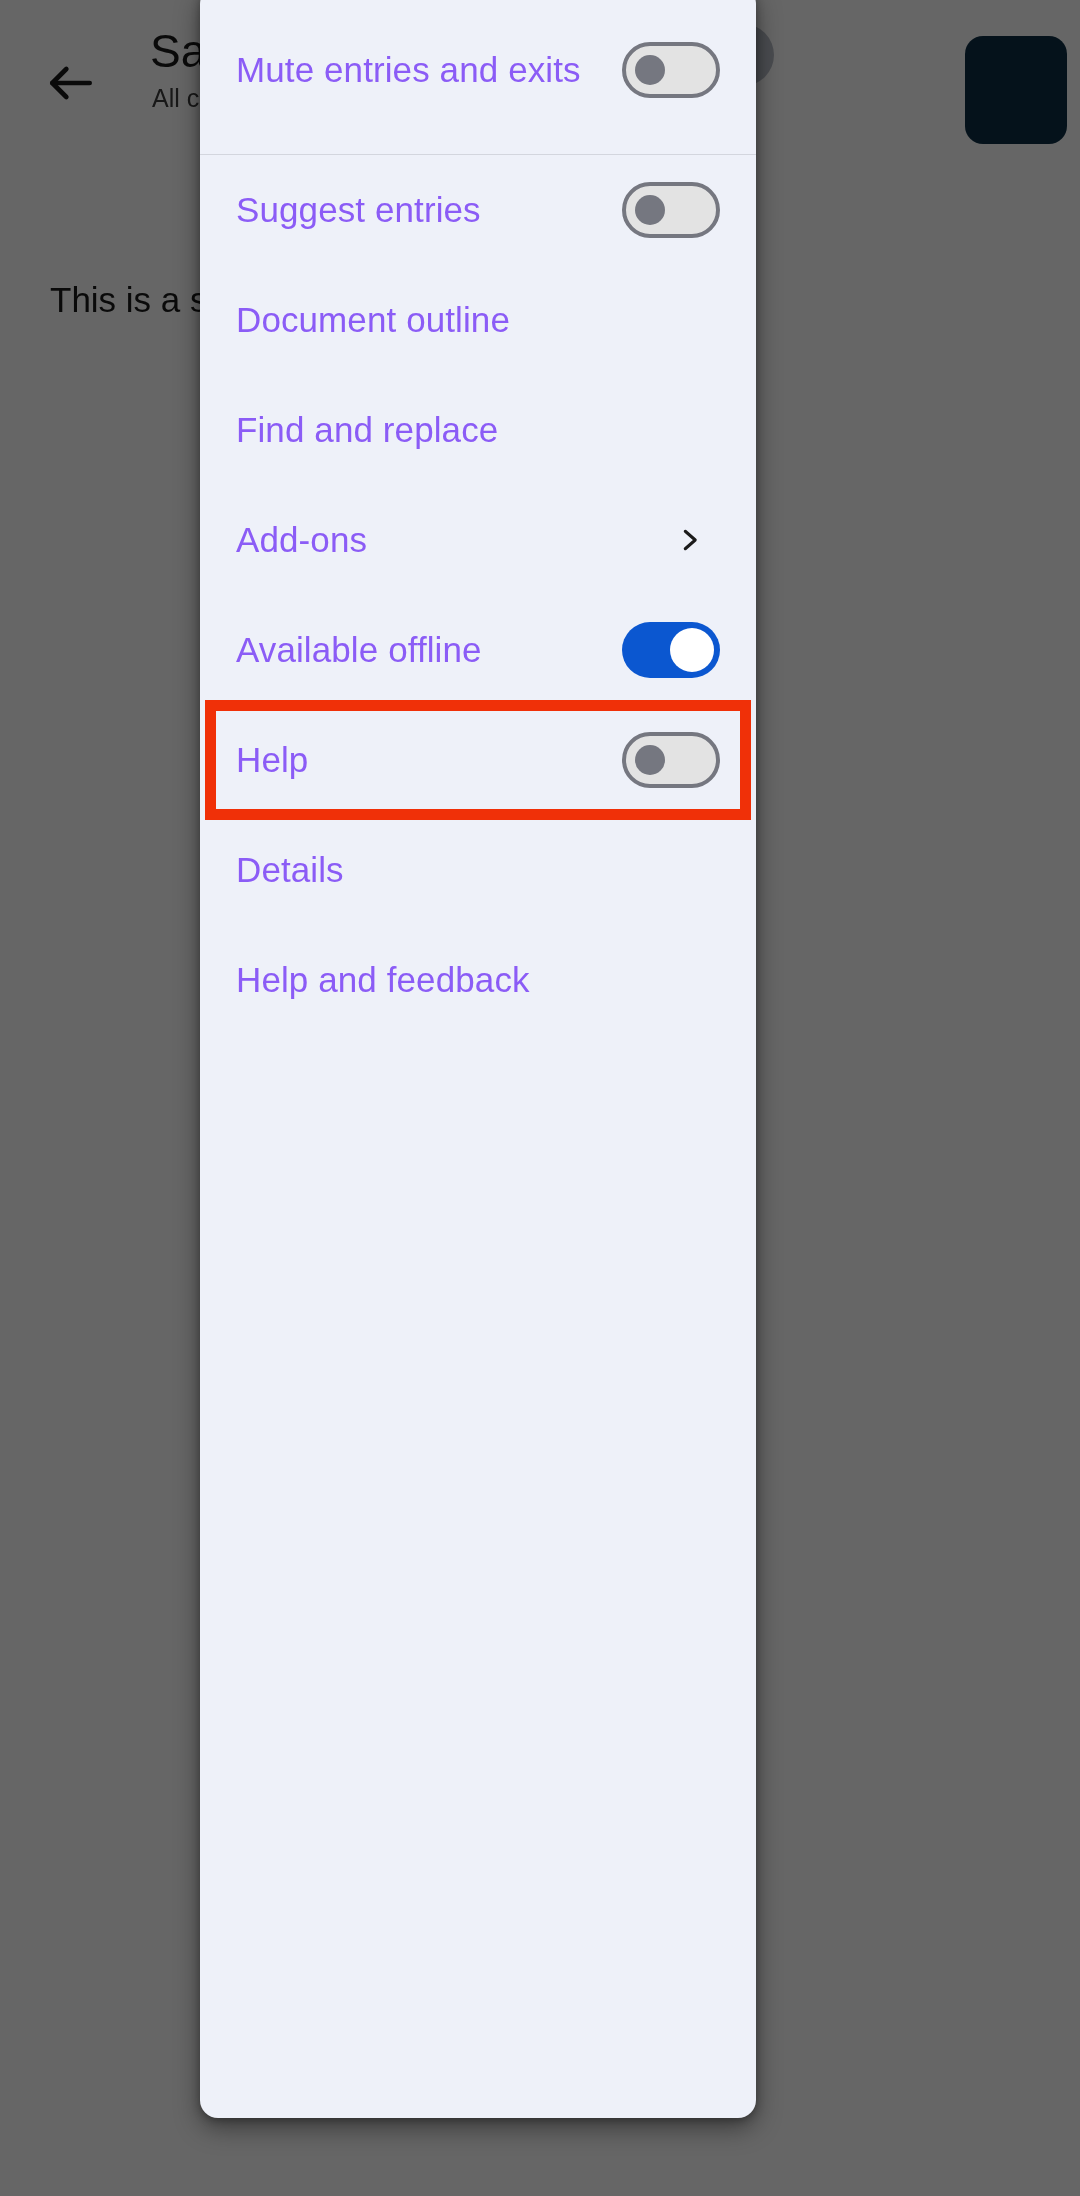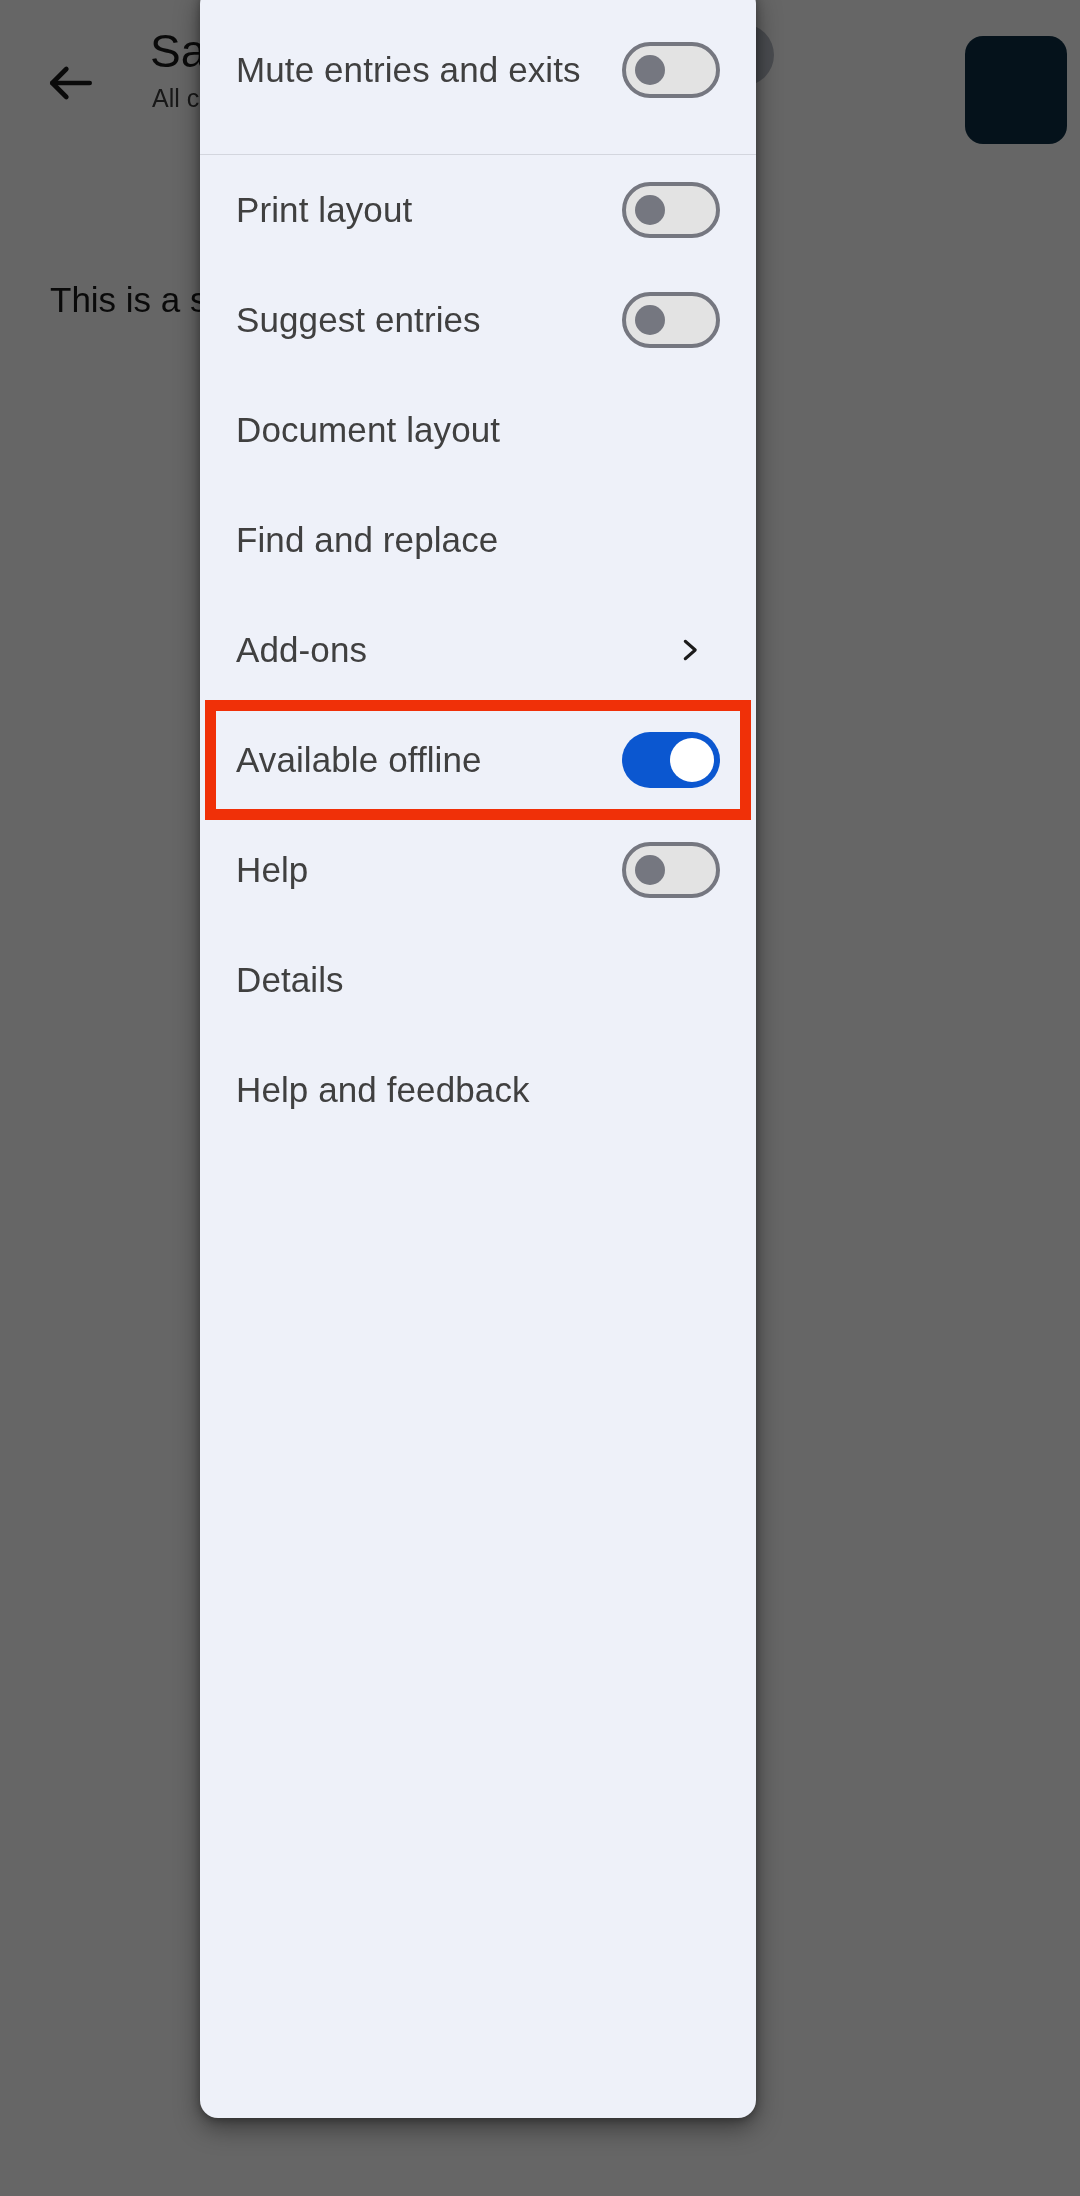--- a/index.html
+++ b/index.html
@@ -121,7 +121,7 @@
 
   .menu-item .label {
     font-size: 35px;
-    color: #404040;
+    color: #8b5cf6;
     line-height: 1.28;
     letter-spacing: 0.1px;
     padding-right: 16px;

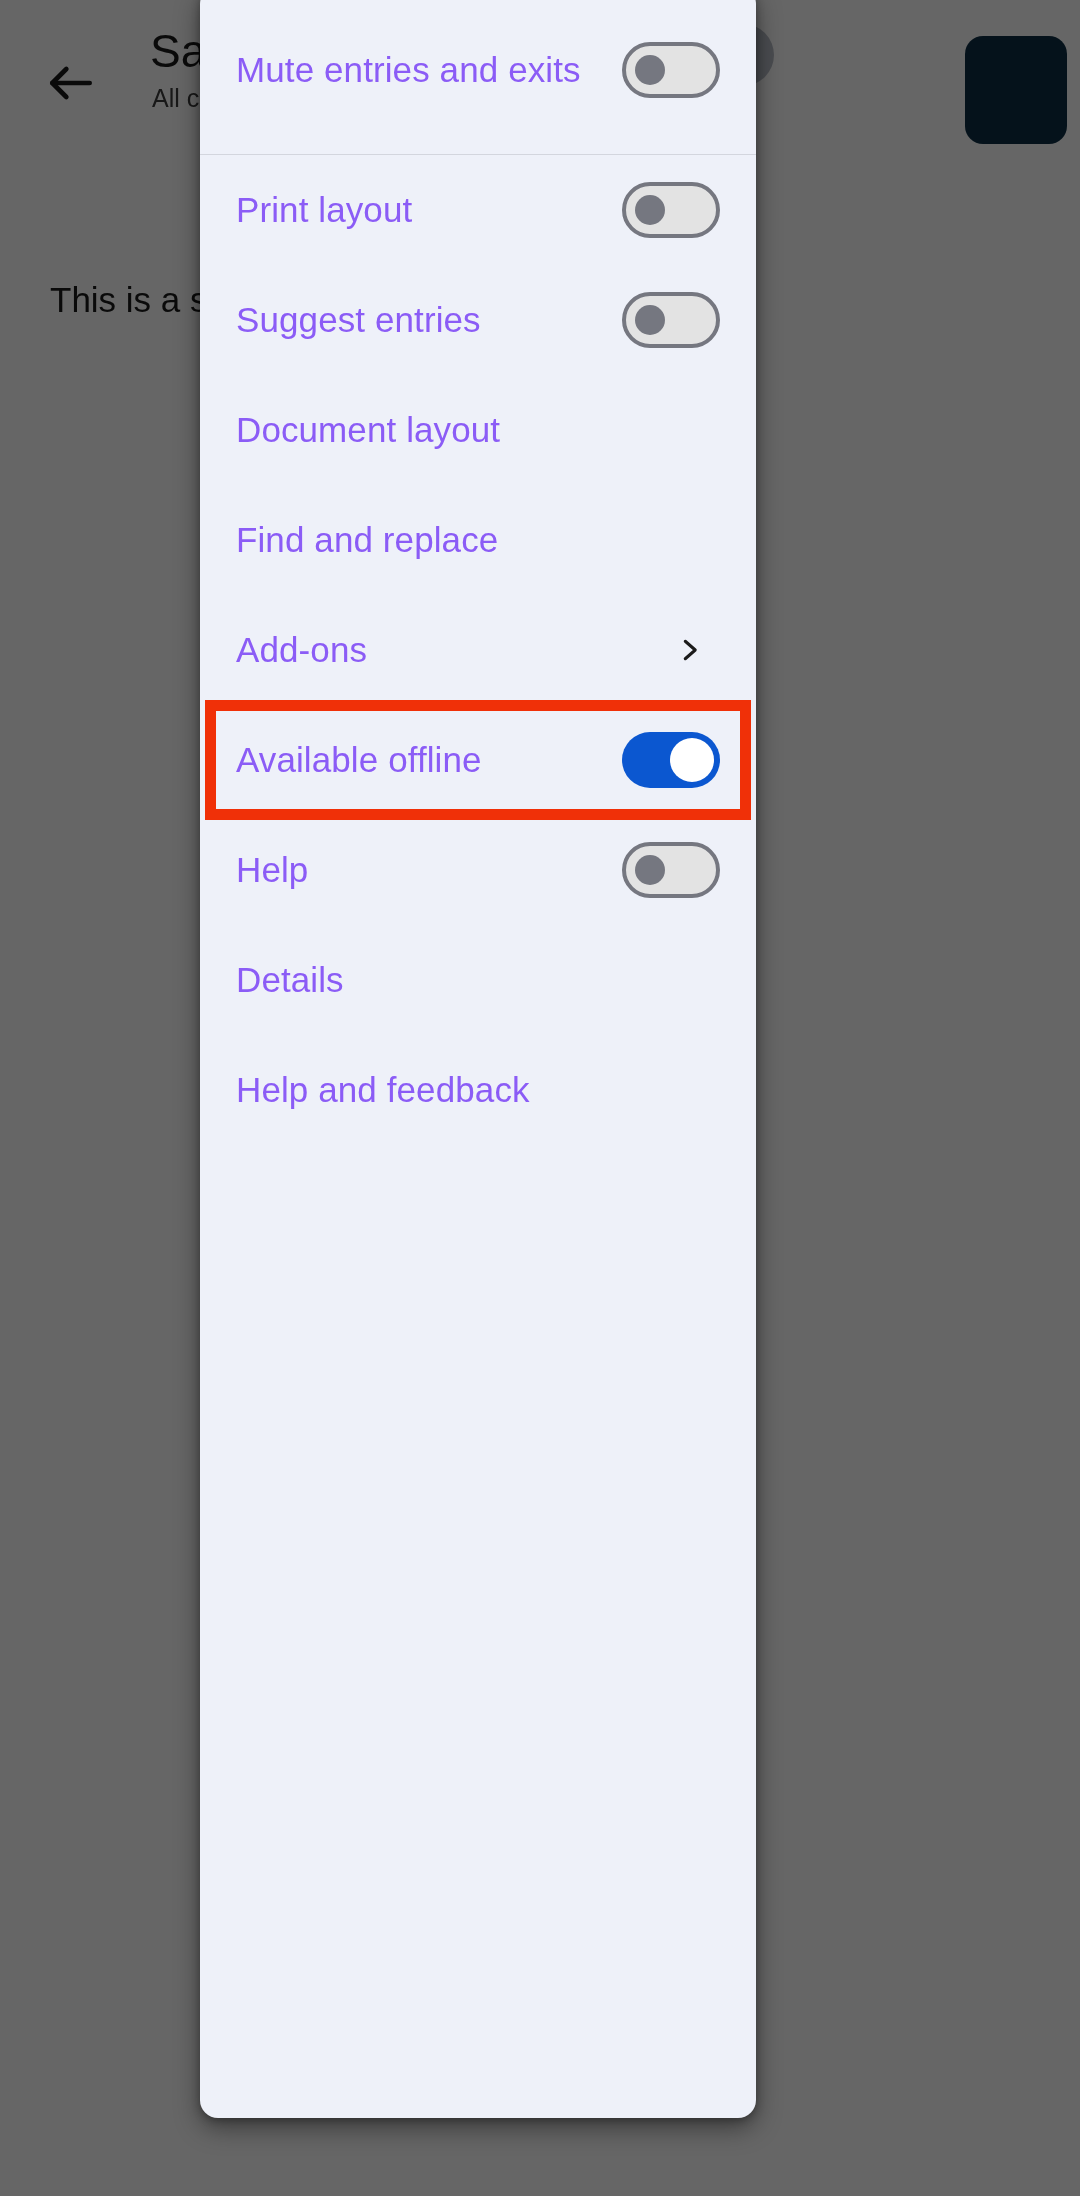--- a/index.html
+++ b/index.html
@@ -232,12 +232,6 @@
     </div>
     <div class="menu-divider"></div>
     <div class="menu-item">
-      <div class="label">Print layout</div>
-      <div class="toggle off">
-        <div class="thumb"></div>
-      </div>
-    </div>
-    <div class="menu-item">
       <div class="label">Suggest entries</div>
       <div class="toggle off">
         <div class="thumb"></div>

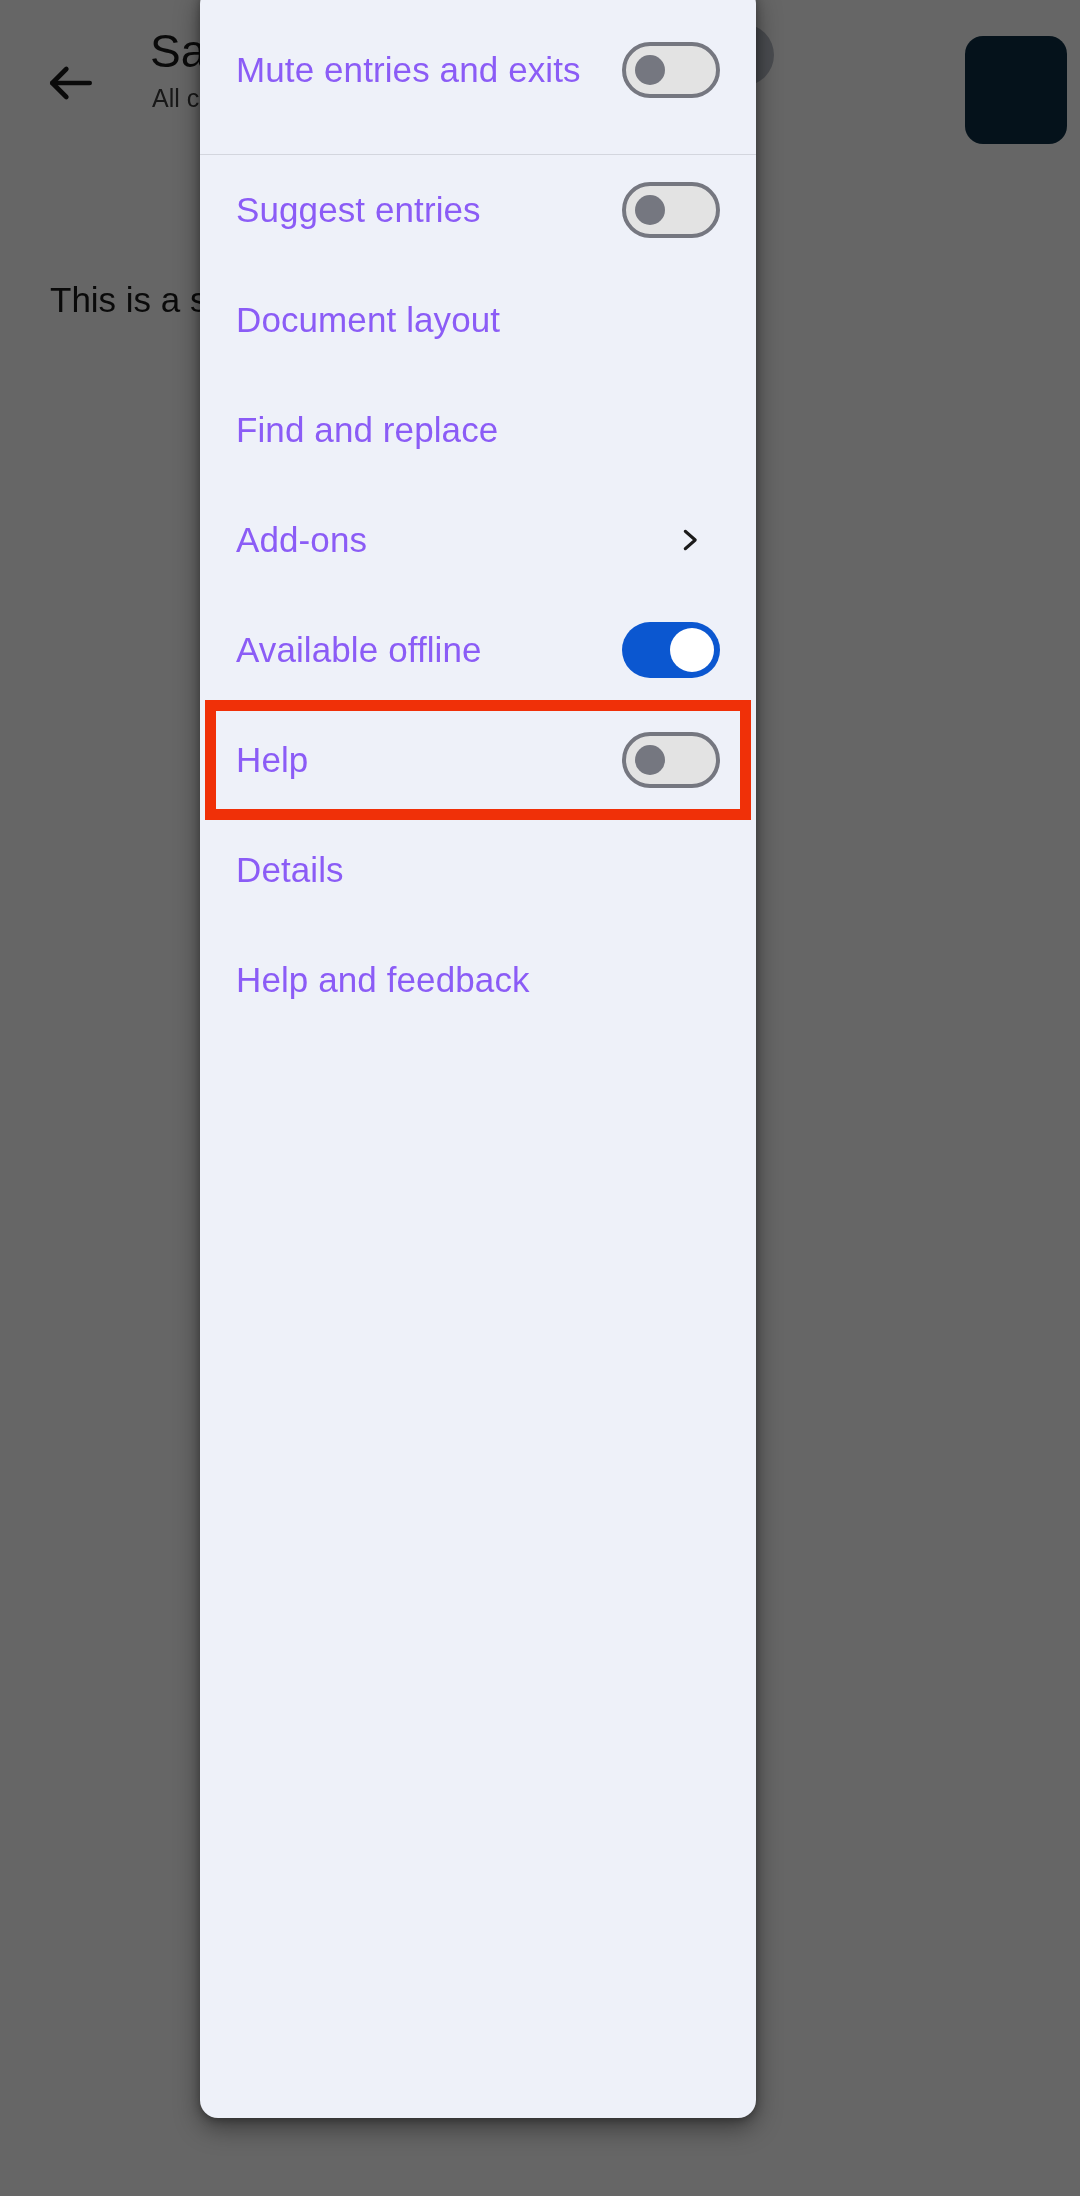--- a/index.html
+++ b/index.html
@@ -238,7 +238,7 @@
       </div>
     </div>
     <div class="menu-item">
-      <div class="label">Document layout</div>
+      <div class="label">Document outline</div>
     </div>
     <div class="menu-item">
       <div class="label">Find and replace</div>

